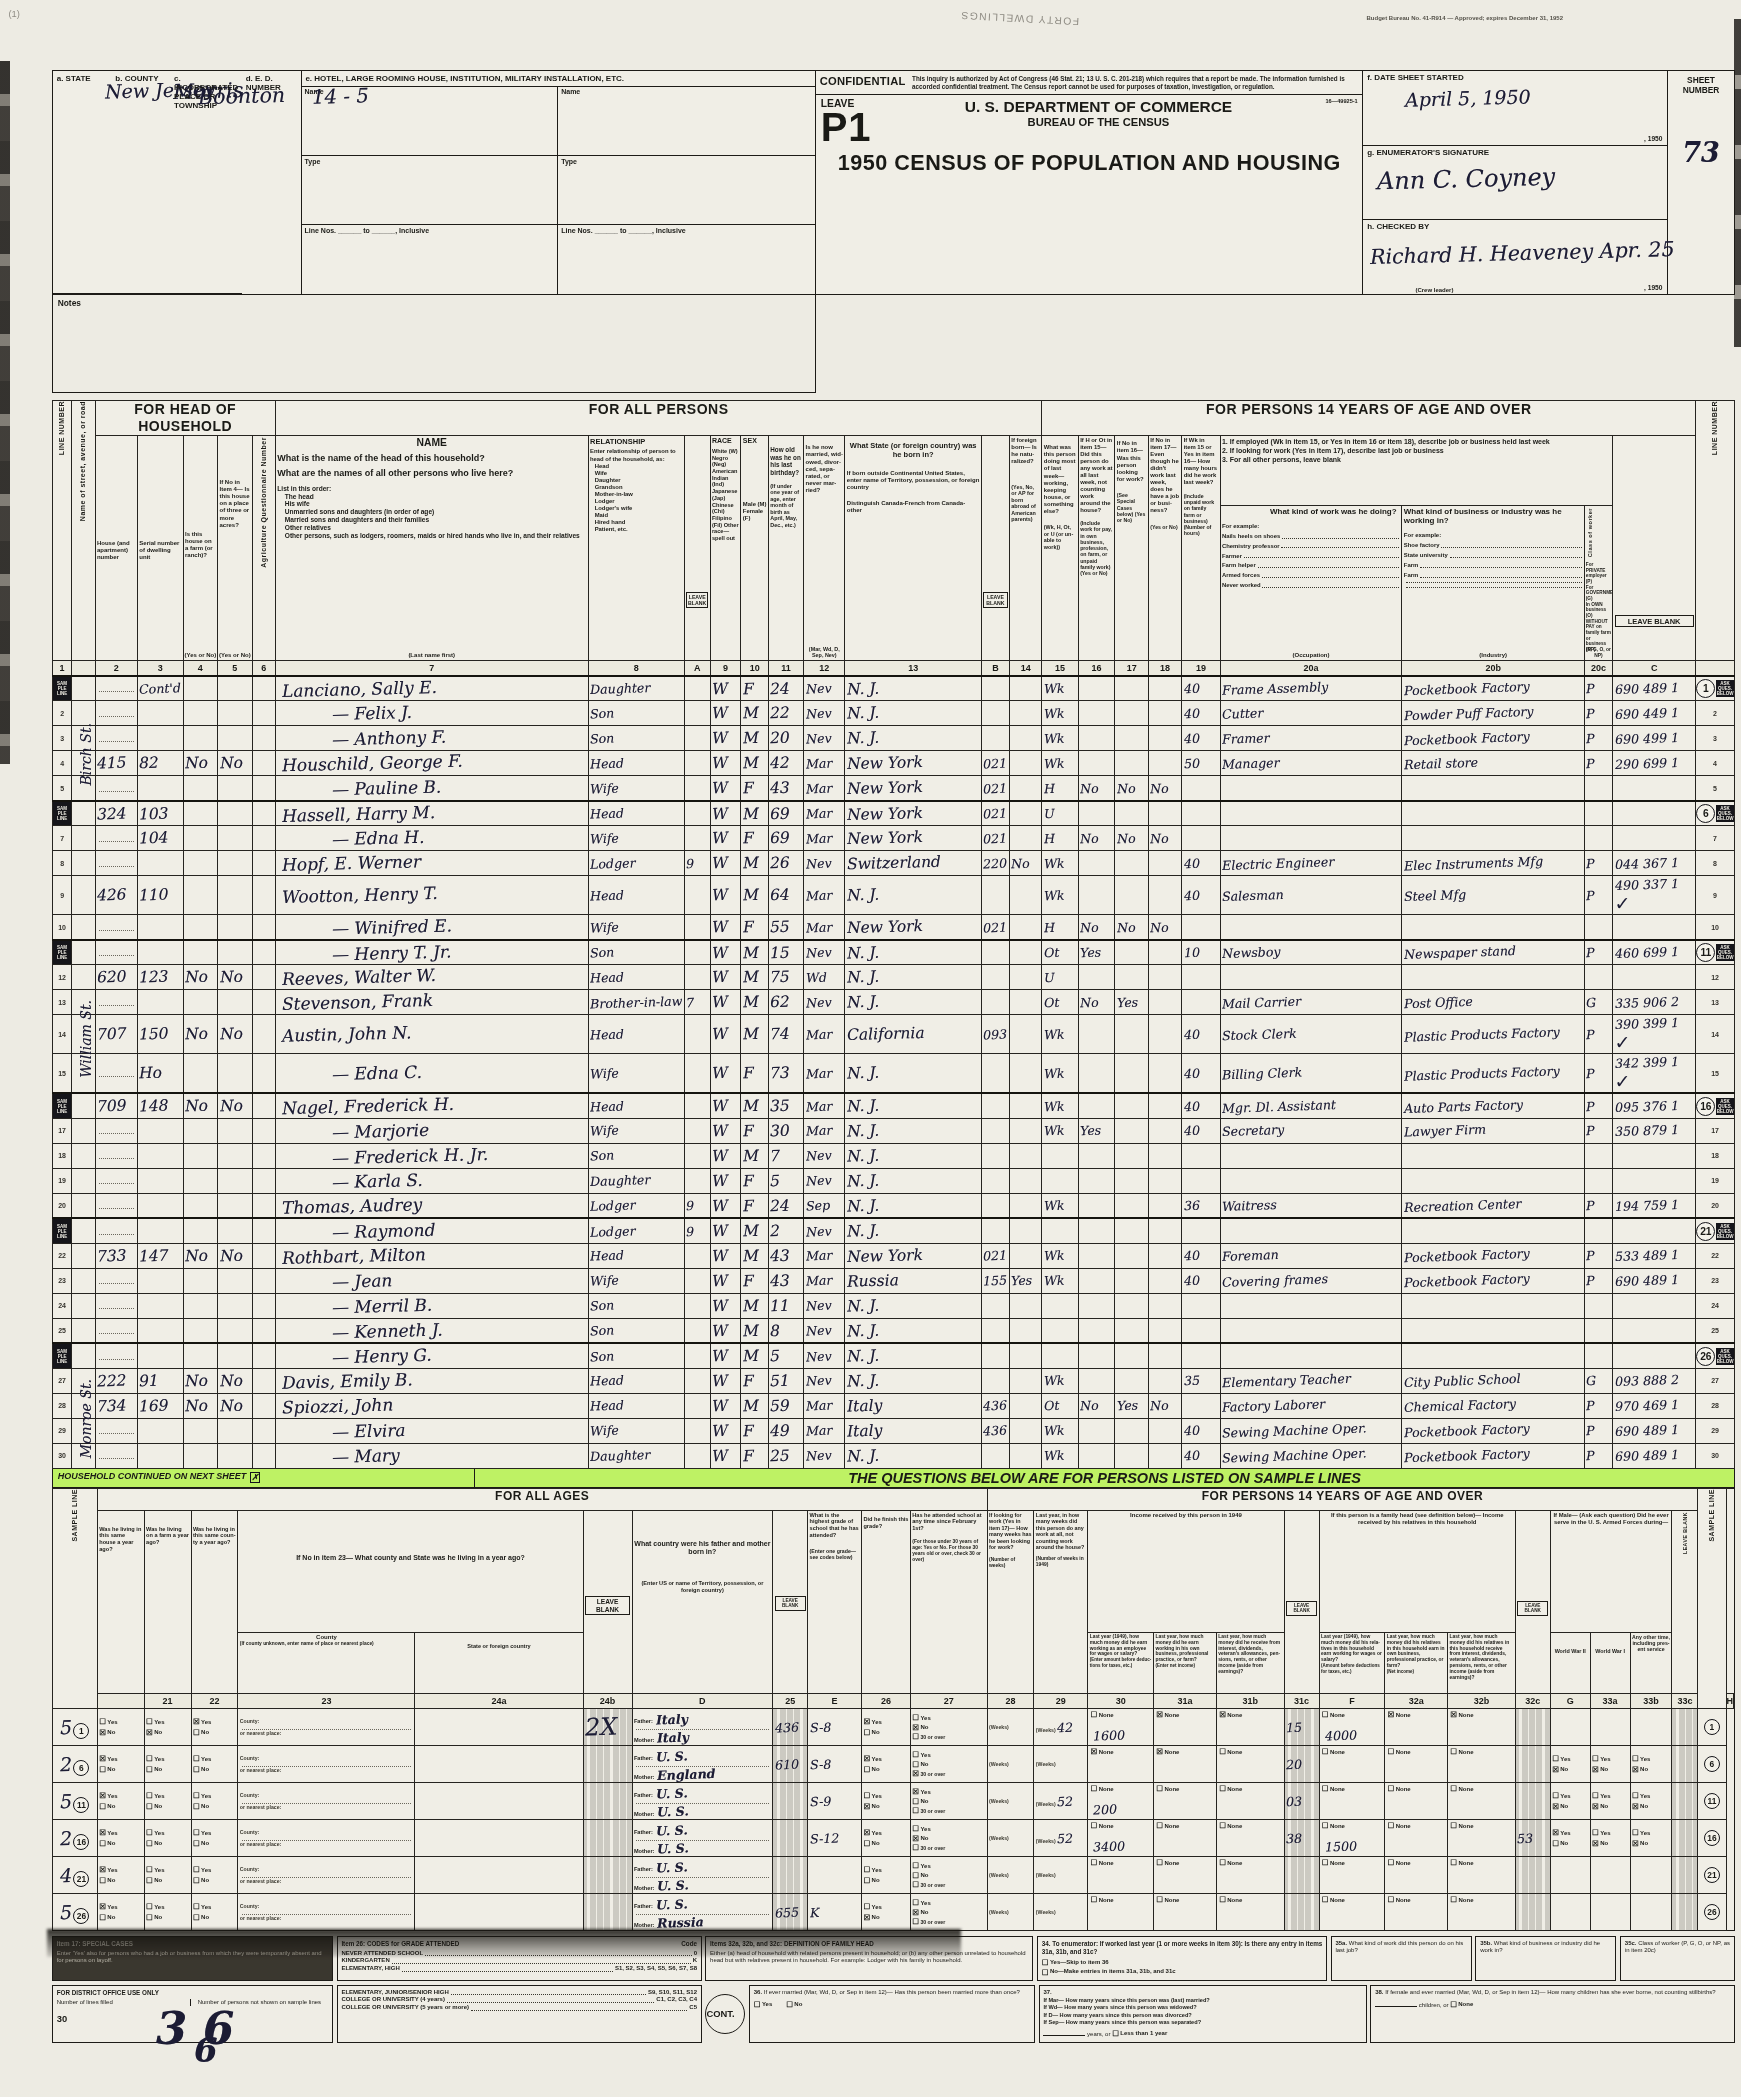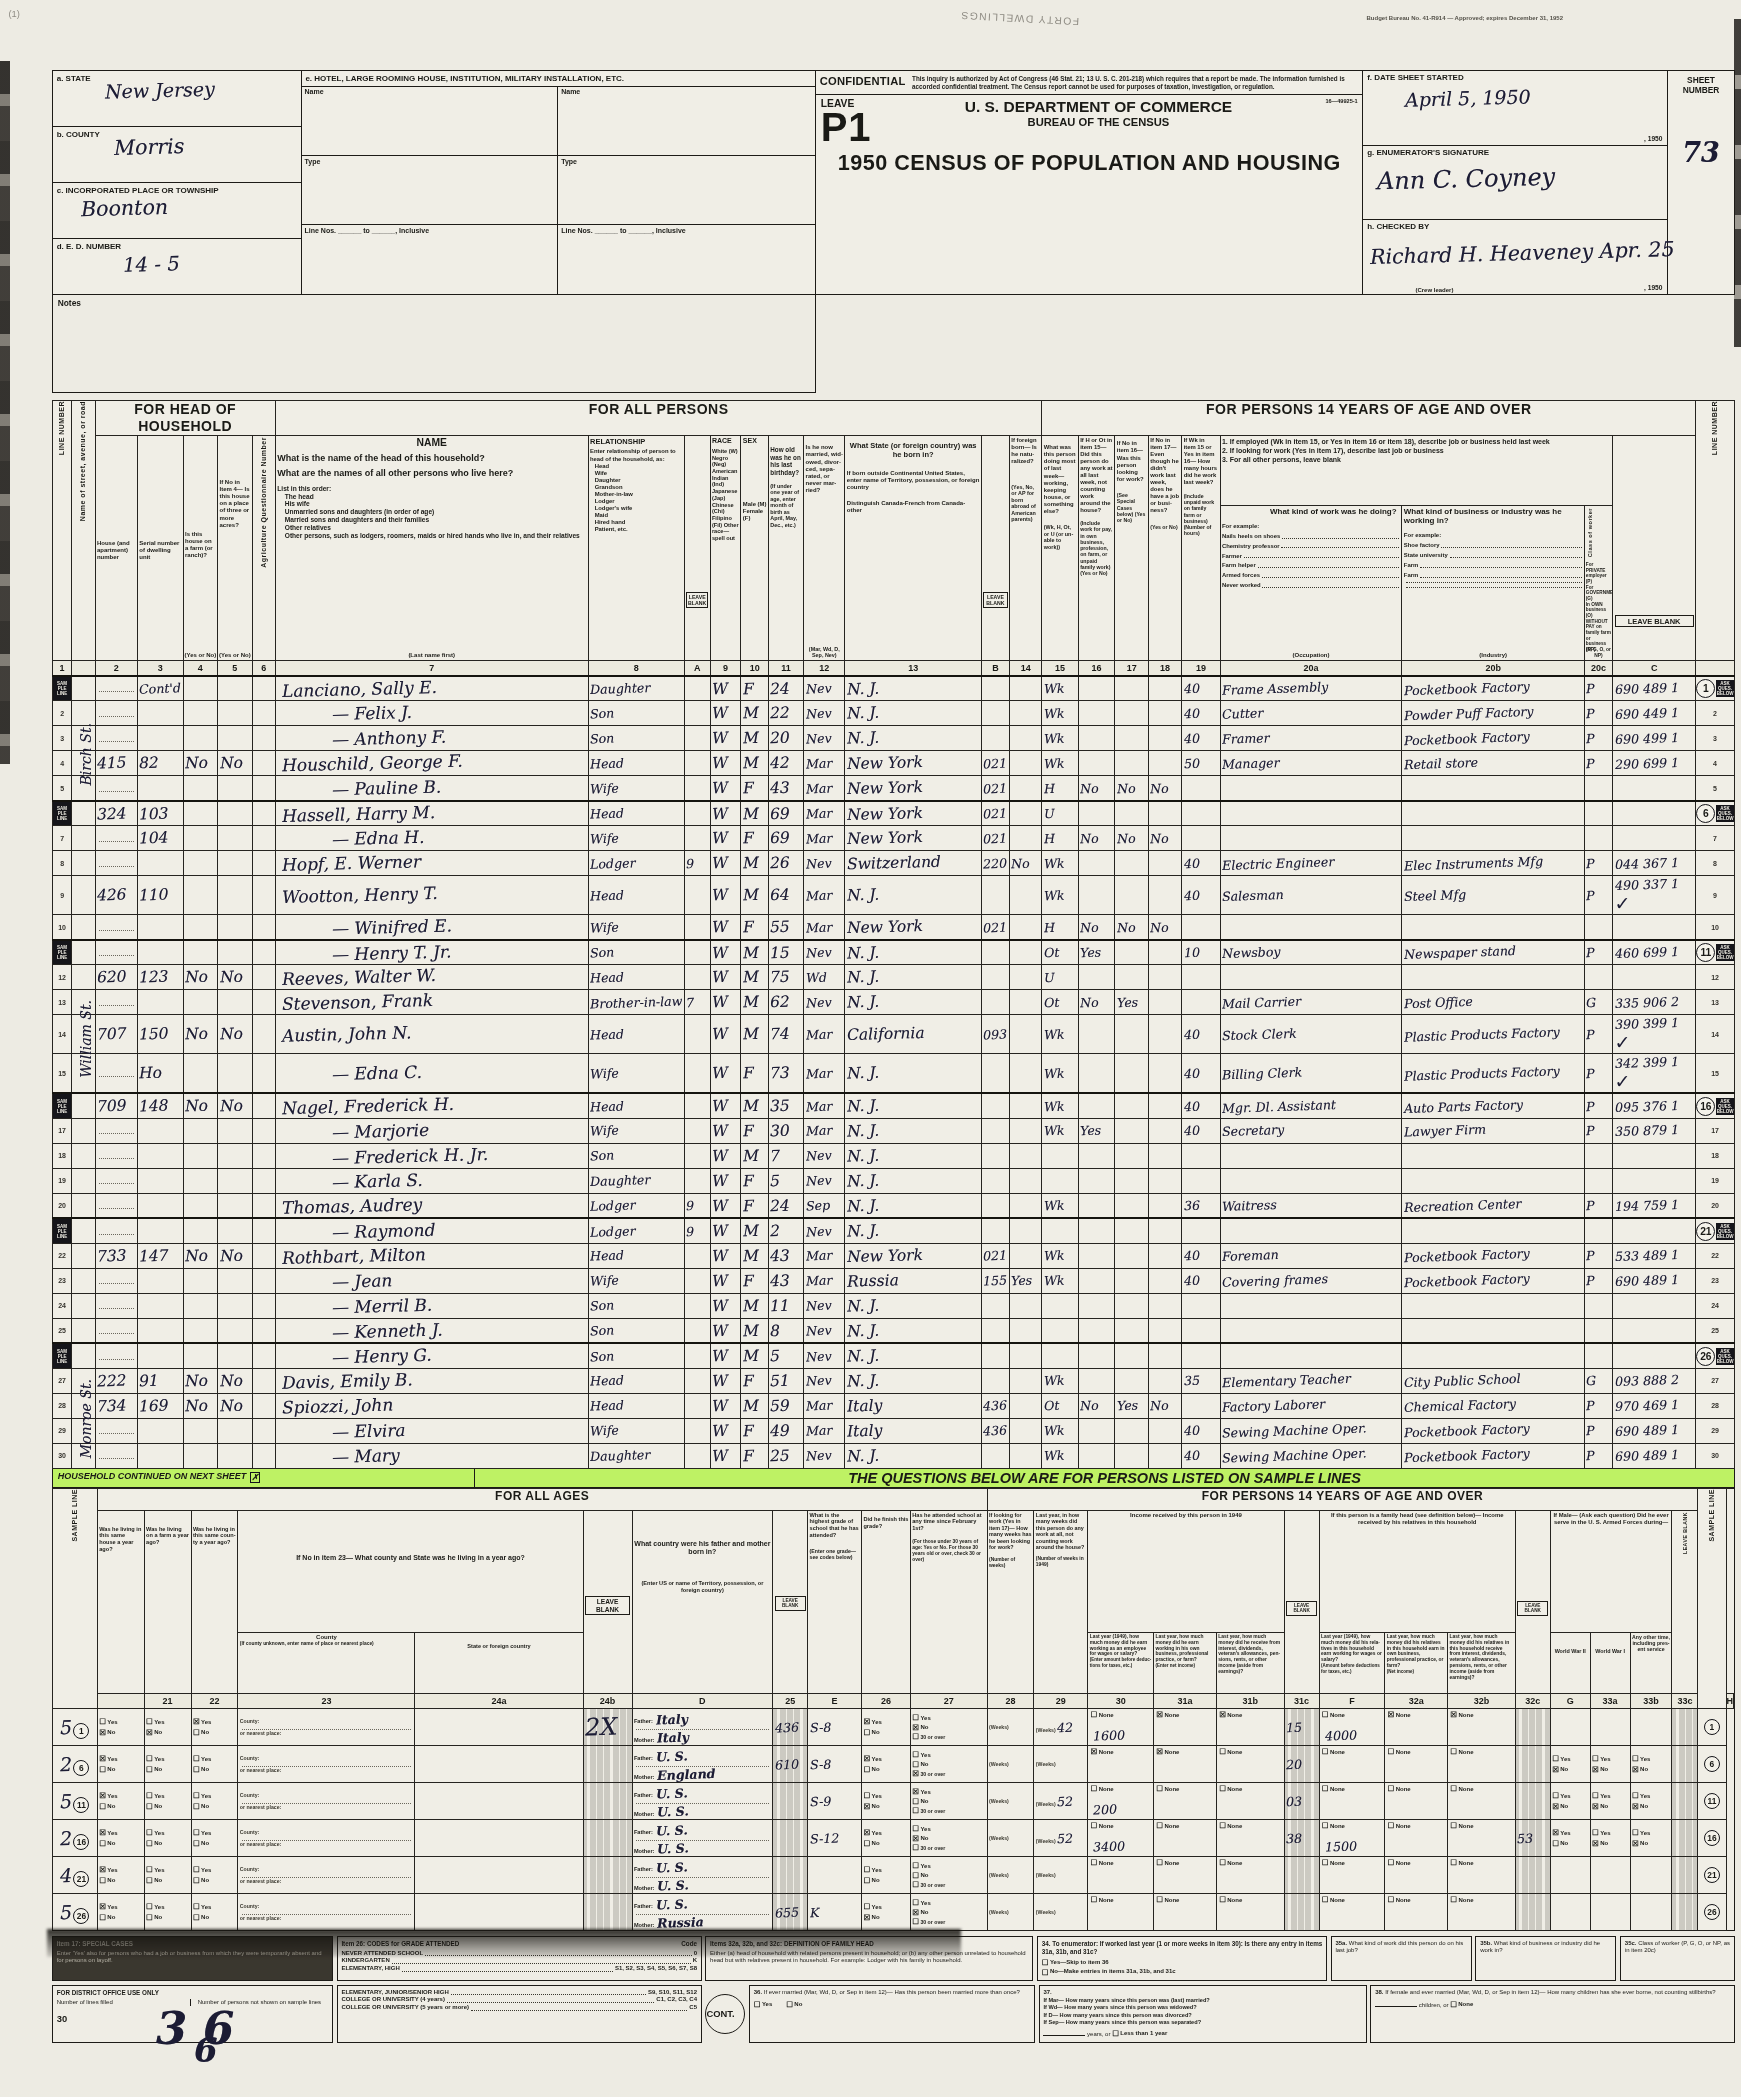--- a/index.html
+++ b/index.html
@@ -20,7 +20,7 @@
   .form-area{position:absolute;left:52px;top:70px;width:1683px;}
   .hdr{display:flex;align-items:stretch;}
   .box{border:1.9px solid #1d1b17;background:#f0eee6;}
-  .idcol{width:248px;display:flex;flex-direction:column;}
+  .idcol{width:248px;display:flex;flex-direction:row;}
   .idrow{border-bottom:1.4px solid #1d1b17;padding:2.8px 3.7px 0.9px 3.7px;position:relative;flex:1;}
   .idrow:last-child{border-bottom:none;}
   .idlab{font-weight:bold;font-size:8px;}

